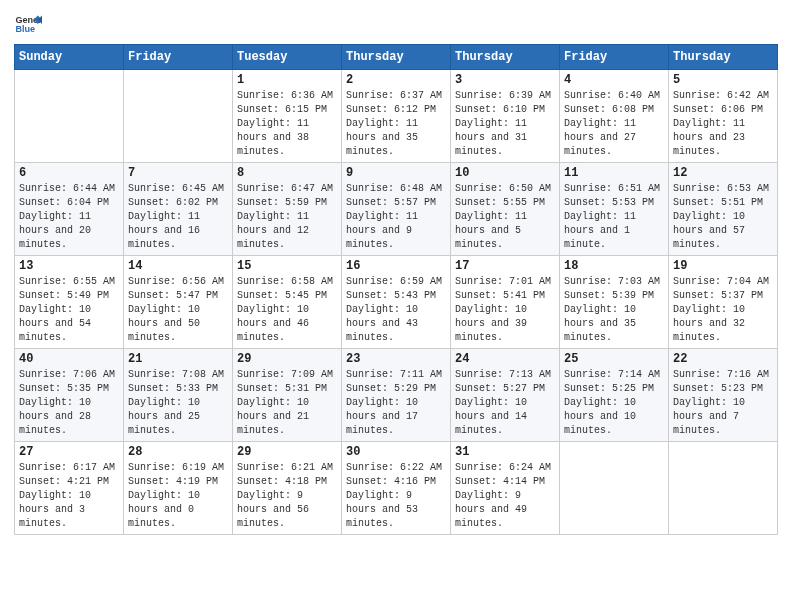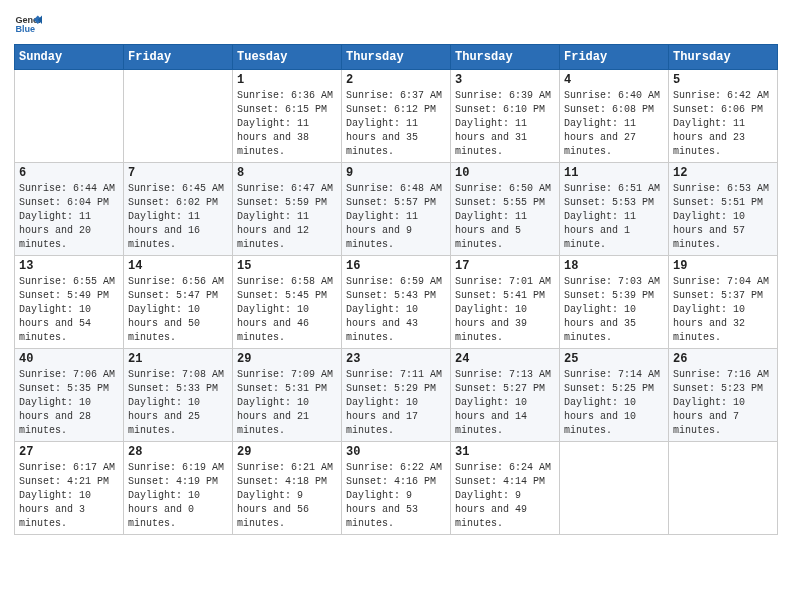--- a/index.html
+++ b/index.html
@@ -235,7 +235,7 @@
             <div class="cell-text">Sunrise: 7:14 AM<br>Sunset: 5:25 PM<br>Daylight: 10 hours and 10 minutes.</div>
           </td>
           <td>
-            <span class="day-number">26</span>
+            <span class="day-number">22</span>
             <div class="cell-text">Sunrise: 7:16 AM<br>Sunset: 5:23 PM<br>Daylight: 10 hours and 7 minutes.</div>
           </td>
         </tr>

